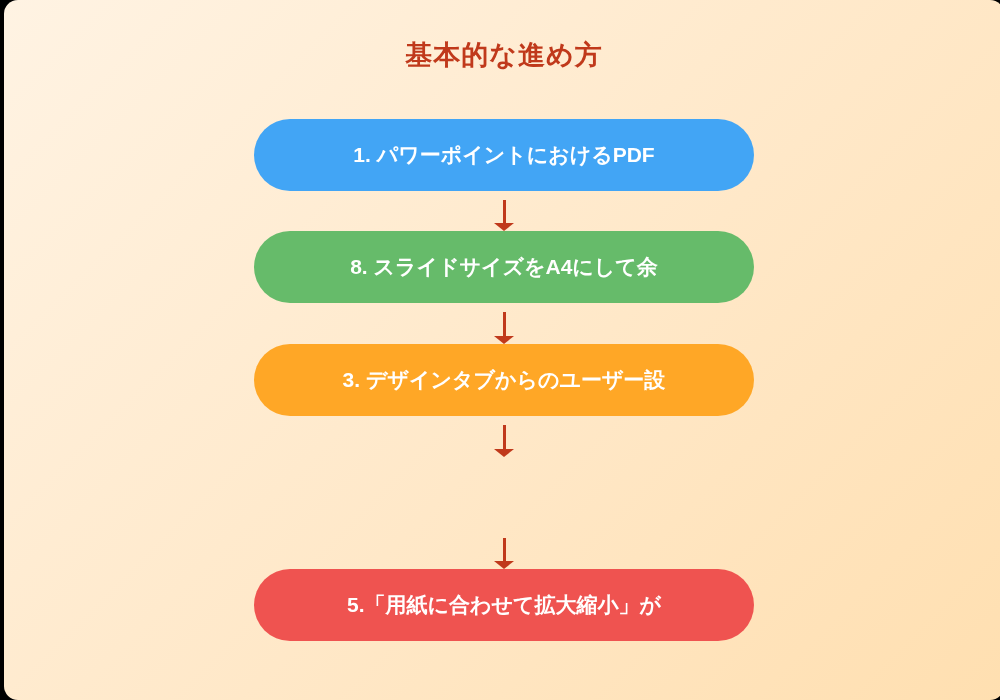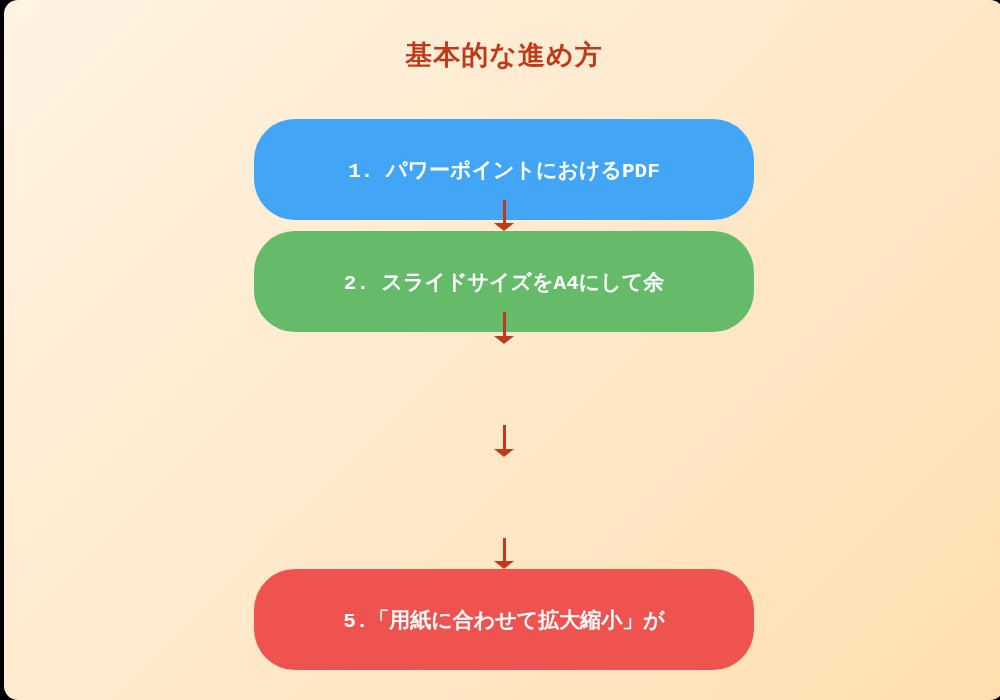--- a/index.html
+++ b/index.html
@@ -36,12 +36,12 @@
       position: absolute;
       left: 250px;
       width: 500px;
-      height: 101px;
+      height: 72px;
       border-radius: 41px;
       display: flex;
       align-items: center;
       justify-content: center;
-      font-family: Liberation Mono, monospace;
+      font-family: Liberation Sans, sans-serif;
       font-weight: bold;
       font-size: 21px;
       color: #ffffff;

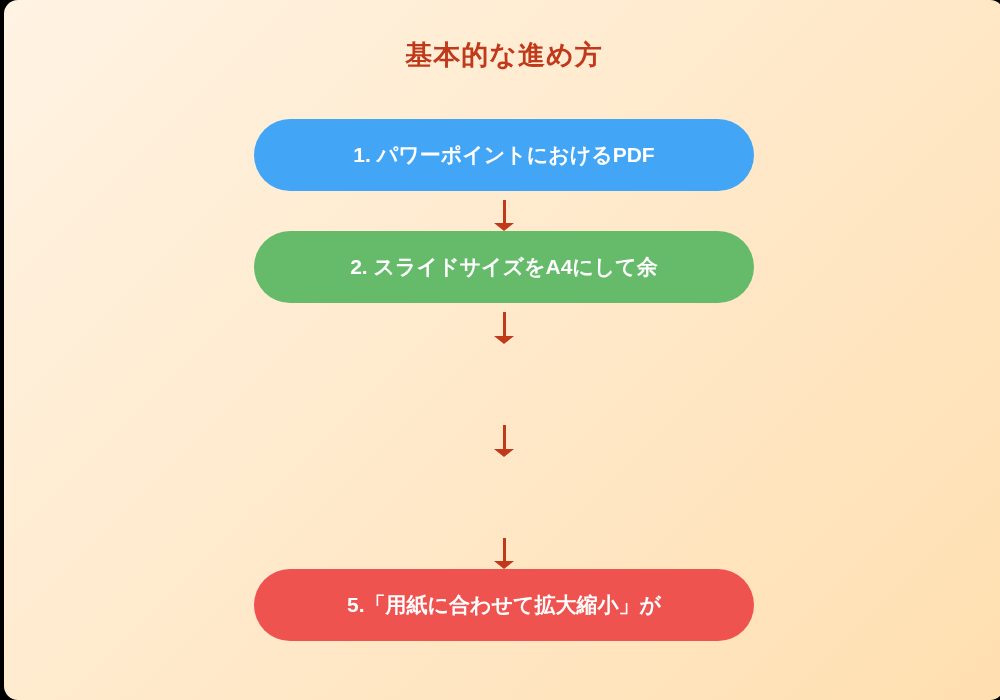--- a/index.html
+++ b/index.html
@@ -86,7 +86,7 @@
   </div>
 
   <div class="step" style="top:231px; background:#66bb6a;">
-    <span>2. スライドサイズをA4にして余</span>
+    <span>8. スライドサイズをA4にして余</span>
   </div>
 
   <div class="arrow" style="top:312px; height:32px;">

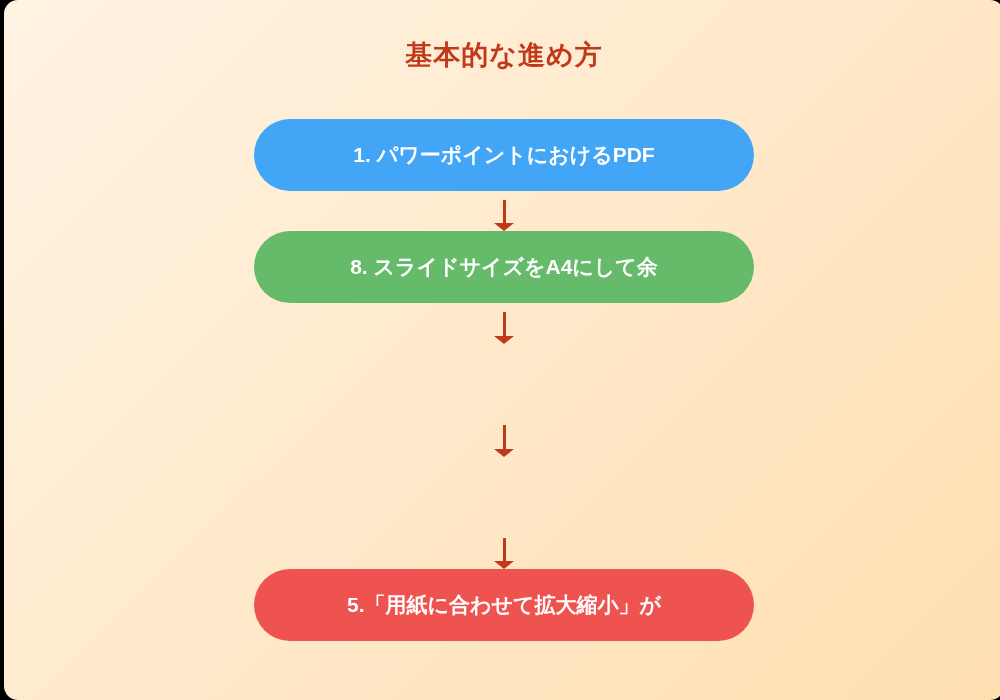--- a/index.html
+++ b/index.html
@@ -94,6 +94,9 @@
     <div class="head" style="top:24px;"></div>
   </div>
 
+  <div class="step" style="top:344px; background:#ffa726;">
+    <span>3. デザインタブからのユーザー設</span>
+  </div>
 
   <div class="arrow" style="top:425px; height:32px;">
     <div class="stem" style="height:26px;"></div>

